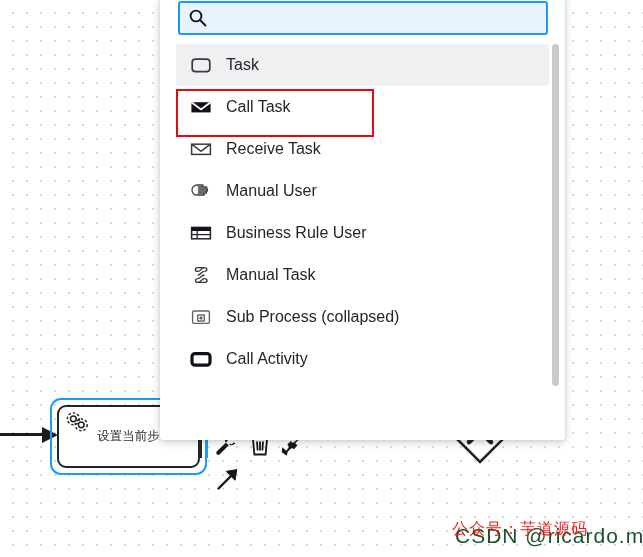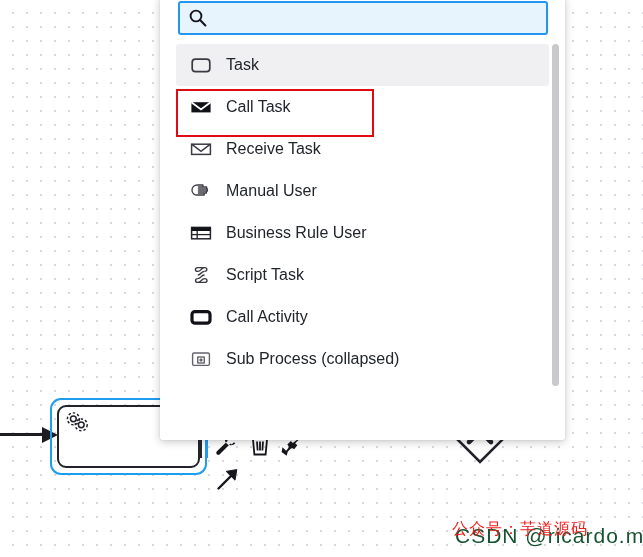--- a/index.html
+++ b/index.html
@@ -323,7 +323,7 @@
                      C5.8,19.4 5.8,15.6 8.8,15.6" fill="none" stroke="#3a3a42" stroke-width="1.4"></path>
           </svg>
         </span>
-        <span class="result-label">Script Task</span>
+        <span class="result-label">Manual Task</span>
       </div>
 
       <div class="result-item">

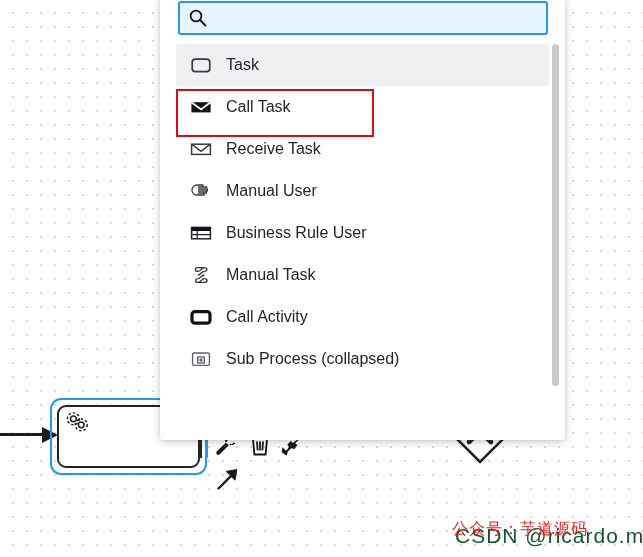--- a/index.html
+++ b/index.html
@@ -329,21 +329,21 @@
       <div class="result-item">
         <span class="result-icon">
           <svg viewBox="0 0 24 24" width="24" height="24">
-            <rect x="3.0" y="6.6" width="18.0" height="11.6" rx="3.0" ry="3.0" fill="none" stroke="#111118" stroke-width="3.2"></rect>
-          </svg>
-        </span>
-        <span class="result-label">Call Activity</span>
-      </div>
-
-      <div class="result-item">
-        <span class="result-icon">
-          <svg viewBox="0 0 24 24" width="24" height="24">
             <rect x="3.6" y="6.0" width="16.8" height="12.4" rx="1.4" ry="1.4" fill="none" stroke="#63636c" stroke-width="1.4"></rect>
             <rect x="8.8" y="10.0" width="6.4" height="6.0" fill="none" stroke="#3a3a42" stroke-width="1.1"></rect>
             <path d="M10.2,13.0 L13.8,13.0 M12.0,11.2 L12.0,14.8" stroke="#3a3a42" stroke-width="1.1"></path>
           </svg>
         </span>
         <span class="result-label">Sub Process (collapsed)</span>
+      </div>
+
+      <div class="result-item">
+        <span class="result-icon">
+          <svg viewBox="0 0 24 24" width="24" height="24">
+            <rect x="3.0" y="6.6" width="18.0" height="11.6" rx="3.0" ry="3.0" fill="none" stroke="#111118" stroke-width="3.2"></rect>
+          </svg>
+        </span>
+        <span class="result-label">Call Activity</span>
       </div>
 
       <div id="annotation-box"></div>

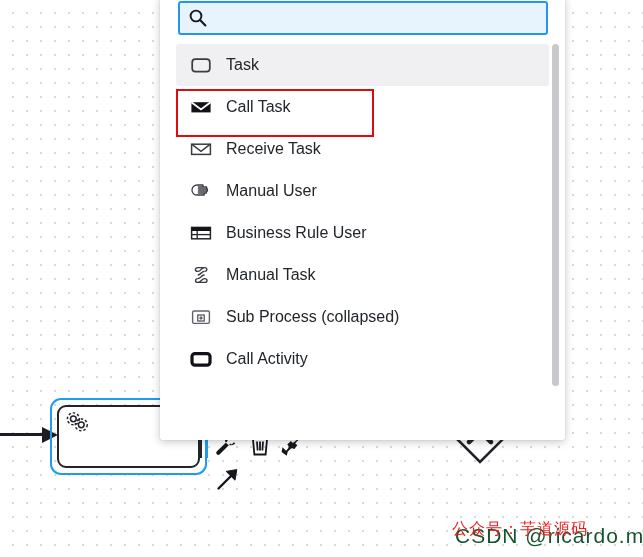--- a/index.html
+++ b/index.html
@@ -213,6 +213,7 @@
         <circle cx="18.5" cy="16" r="6.4" stroke-dasharray="2.6 2.2"></circle>
       </g>
     </svg>
+    <div id="task-label">设置当前步</div>
   </div>
 
   <svg id="gateway-shape" viewBox="0 0 66 66">

